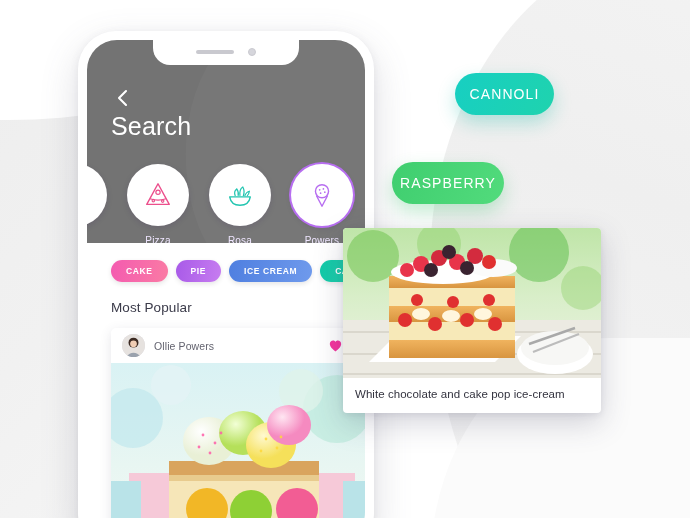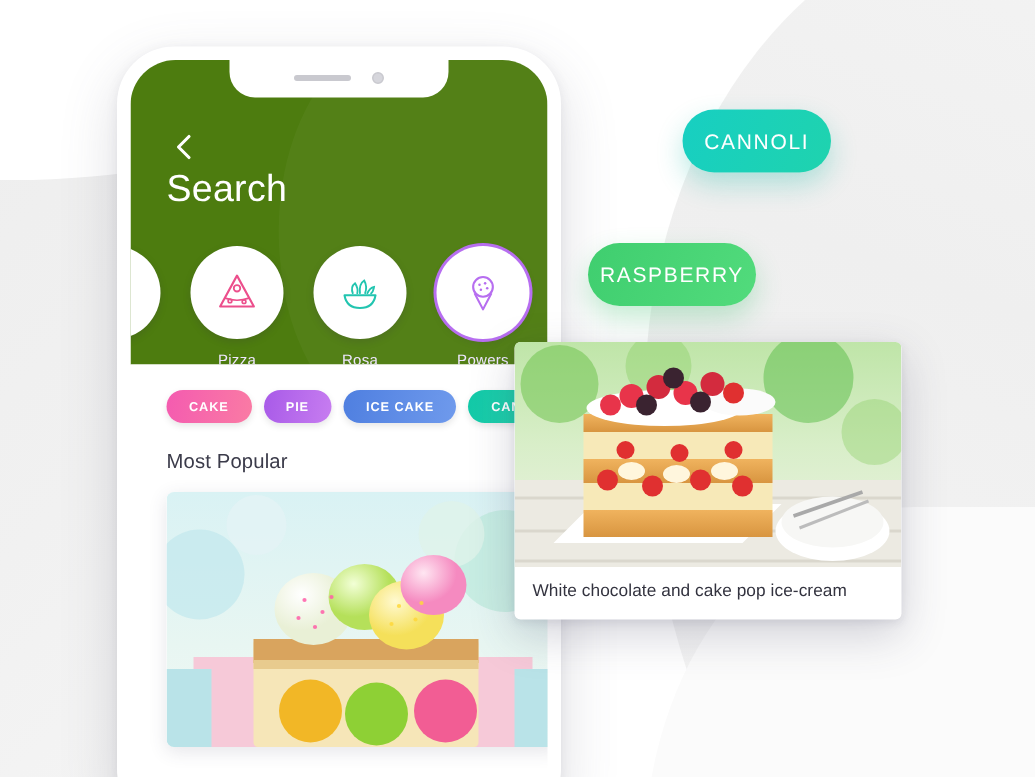--- a/index.html
+++ b/index.html
@@ -86,7 +86,7 @@
   .app-header {
     position: relative;
     height: 203px;
-    background: #4d7c0f;
+    background: #737373;
     overflow: hidden;
   }
   .app-header .header-sheen {

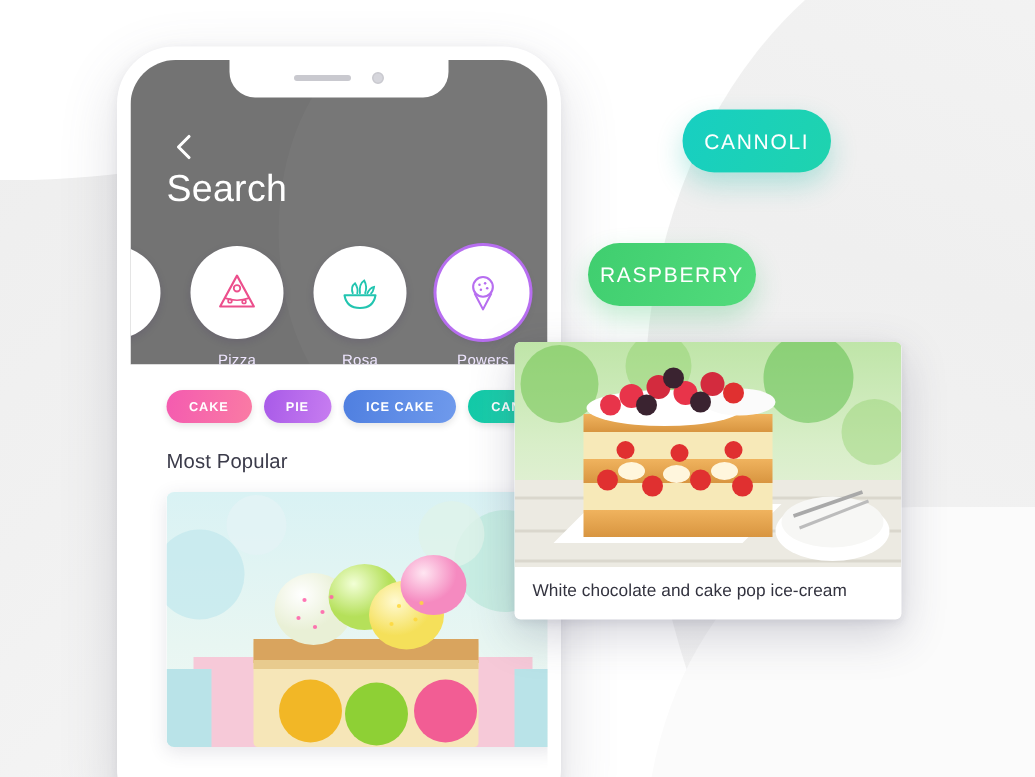--- a/index.html
+++ b/index.html
@@ -428,7 +428,7 @@
         <div class="tag-row">
           <div class="tag-pill tag-cake">CAKE</div>
           <div class="tag-pill tag-pie">PIE</div>
-          <div class="tag-pill tag-icecream">ICE CAKE</div>
+          <div class="tag-pill tag-icecream">ICE CREAM</div>
           <div class="tag-pill tag-cannoli">CANNOLI</div>
 
         </div>

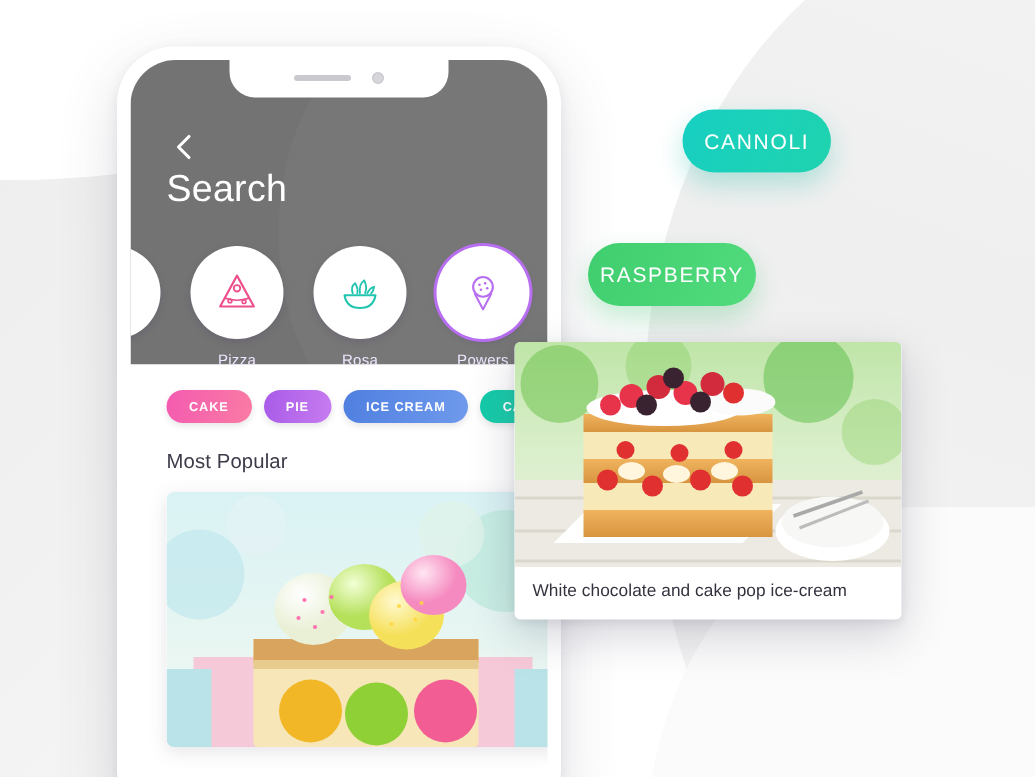--- a/index.html
+++ b/index.html
@@ -436,6 +436,23 @@
         <div class="section-title">Most Popular</div>
 
         <div class="post-card">
+          <div class="post-head">
+            <div class="avatar">
+              <svg width="23" height="23" viewBox="0 0 24 24">
+                <rect width="24" height="24" fill="#e6e2df"></rect>
+                <circle cx="12" cy="9" r="5.2" fill="#3c2a22"></circle>
+                <circle cx="12" cy="10.2" r="3.5" fill="#f0cdb4"></circle>
+                <path d="M4 24 Q12 15 20 24 Z" fill="#9aa2ad"></path>
+              </svg>
+            </div>
+            <div class="post-author">Ollie Powers</div>
+            <div class="likes">
+              <svg width="13" height="12" viewBox="0 0 24 22">
+                <path d="M12 21 C12 21 1.5 13.8 1.5 7.2 C1.5 3.6 4.3 1 7.6 1 C9.8 1 11.2 2.2 12 3.5 C12.8 2.2 14.2 1 16.4 1 C19.7 1 22.5 3.6 22.5 7.2 C22.5 13.8 12 21 12 21 Z" fill="#f5359e"></path>
+              </svg>
+              <span class="like-count">160</span>
+            </div>
+          </div>
           <div class="post-photo">
             <svg width="262" height="170" viewBox="0 0 262 170" preserveAspectRatio="xMidYMid slice">
               <defs>

